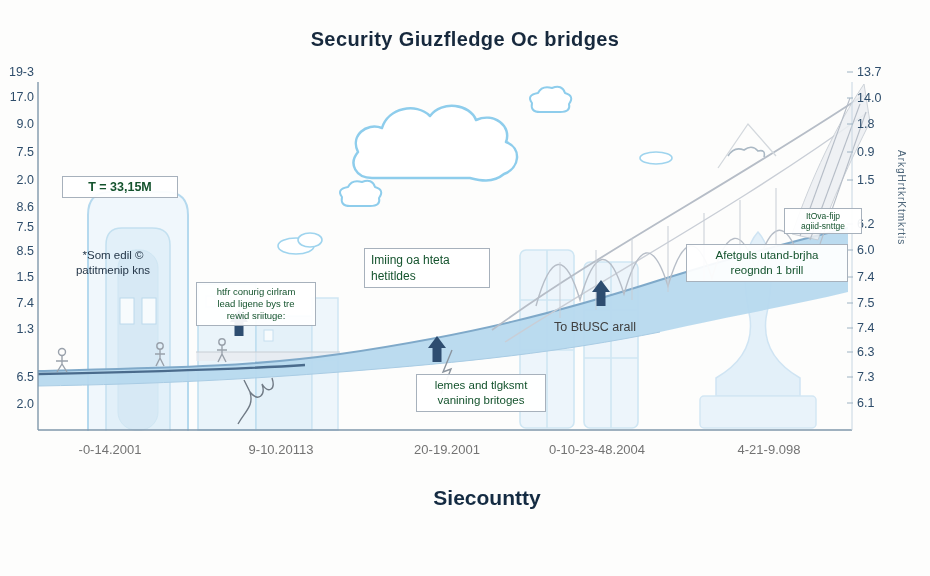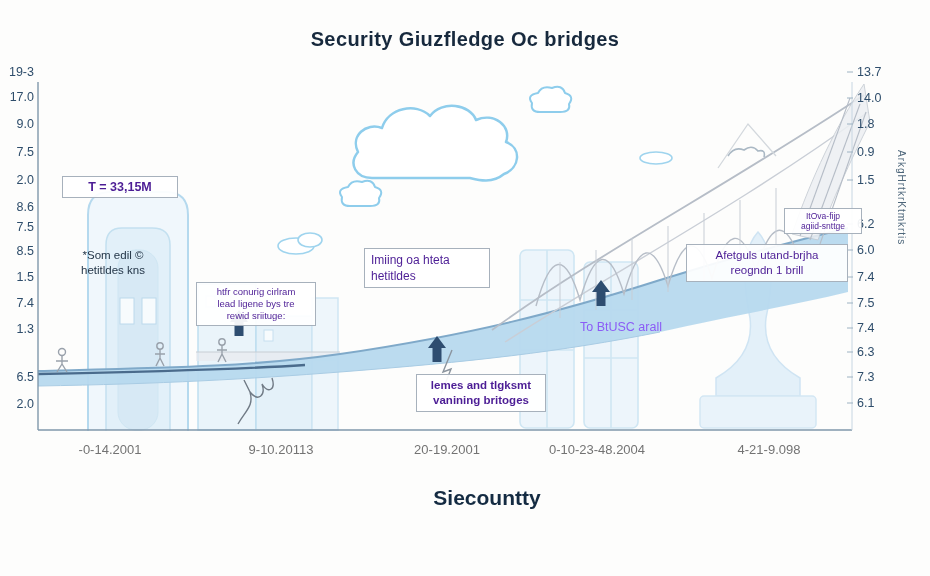--- a/index.html
+++ b/index.html
@@ -18,7 +18,7 @@
   .ylab-r{position:absolute;left:896px;top:150px;height:280px;writing-mode:vertical-rl;
           font-size:10px;letter-spacing:1px;color:#4c6579;}
   .box{position:absolute;background:rgba(255,255,255,.93);border:1px solid #a7b1bc;
-       color:#4c1d95;text-align:center;padding:3px 6px;box-sizing:border-box;}
+       color:#14532d;text-align:center;padding:3px 6px;box-sizing:border-box;}
   .note{position:absolute;color:#243648;text-align:center;}
   .b-t{left:62px;top:176px;width:116px;font-size:12.5px;font-weight:bold;}
   .n-left{left:46px;top:248px;width:134px;font-size:11.5px;line-height:15px;}

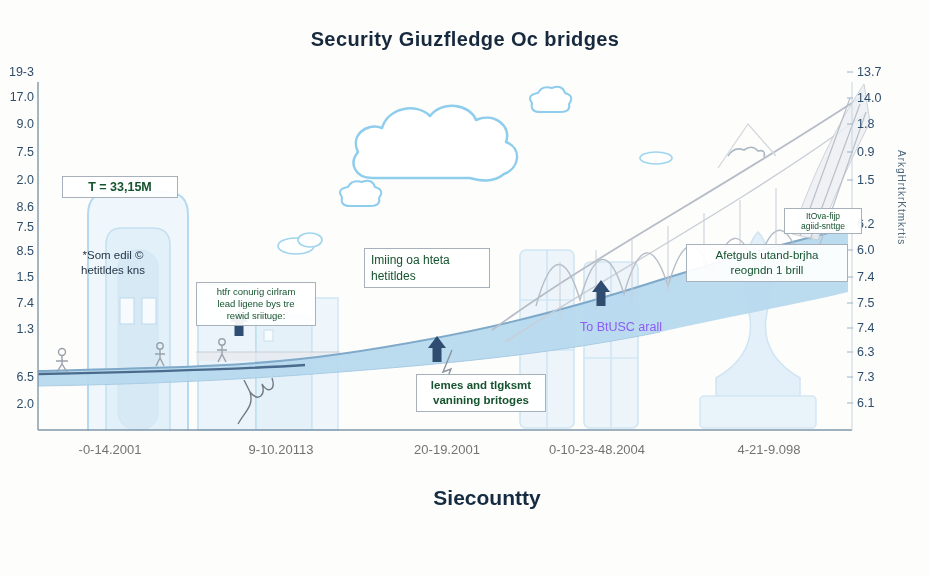--- a/index.html
+++ b/index.html
@@ -195,7 +195,7 @@
 
   <div class="note n-left">
     <span>*Som edil ©</span><br>
-    <span>hetitldes kns</span>
+    <span>patitmenip kns</span>
   </div>
 
   <div class="box b-hteta">

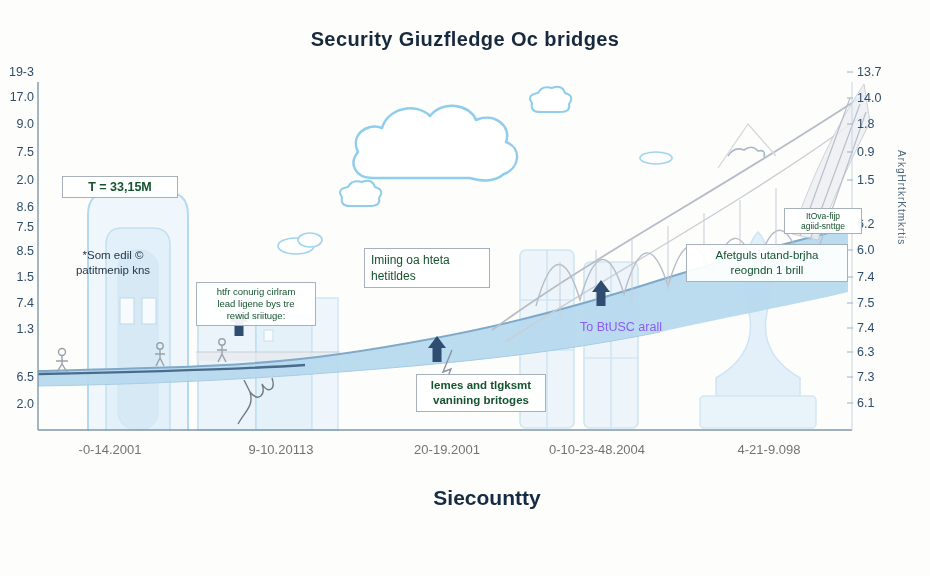--- a/index.html
+++ b/index.html
@@ -25,7 +25,7 @@
   .b-sign{left:196px;top:282px;width:120px;font-size:9.5px;line-height:12px;padding:3px 4px;}
   .b-hteta{left:364px;top:248px;width:126px;font-size:12px;line-height:16px;text-align:left;}
   .b-lemes{left:416px;top:374px;width:130px;font-size:11.5px;line-height:15px;font-weight:bold;}
-  .n-band{left:528px;top:320px;width:134px;font-size:12.5px;color:#8b5cf6;text-align:right;}
+  .n-band{left:528px;top:320px;width:134px;font-size:12.5px;color:#404040;}
   .b-afet{left:686px;top:244px;width:162px;font-size:11.5px;line-height:15px;}
   .n-topright{left:722px;top:94px;width:132px;font-size:11.5px;line-height:15px;}
   .b-tiny{left:784px;top:208px;width:78px;font-size:8.5px;line-height:10px;padding:2px 3px;}

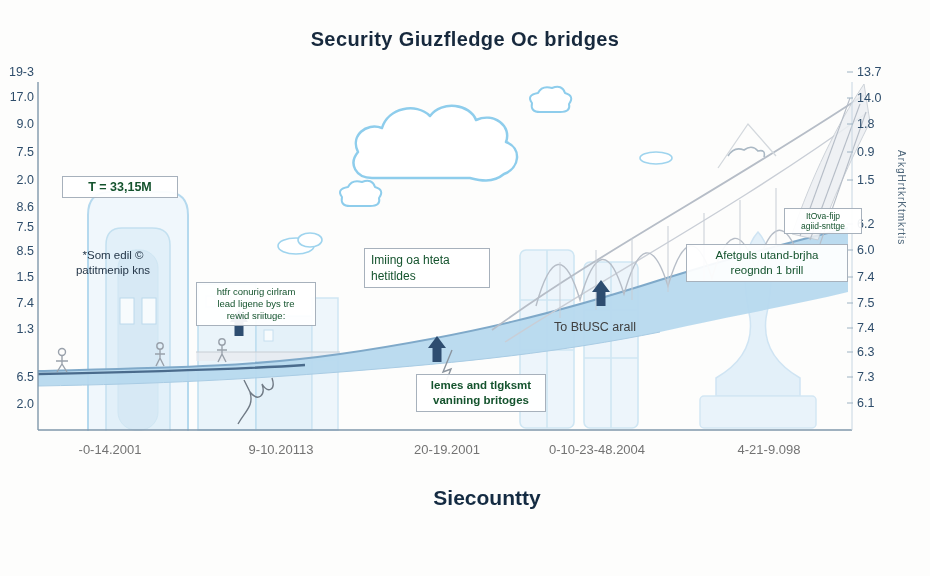--- a/index.html
+++ b/index.html
@@ -24,7 +24,7 @@
   .n-left{left:46px;top:248px;width:134px;font-size:11.5px;line-height:15px;}
   .b-sign{left:196px;top:282px;width:120px;font-size:9.5px;line-height:12px;padding:3px 4px;}
   .b-hteta{left:364px;top:248px;width:126px;font-size:12px;line-height:16px;text-align:left;}
-  .b-lemes{left:416px;top:374px;width:130px;font-size:11.5px;line-height:15px;font-weight:bold;}
+  .b-lemes{left:416px;top:374px;width:130px;font-size:11.5px;line-height:15px;}
   .n-band{left:528px;top:320px;width:134px;font-size:12.5px;color:#404040;}
   .b-afet{left:686px;top:244px;width:162px;font-size:11.5px;line-height:15px;}
   .n-topright{left:722px;top:94px;width:132px;font-size:11.5px;line-height:15px;}

